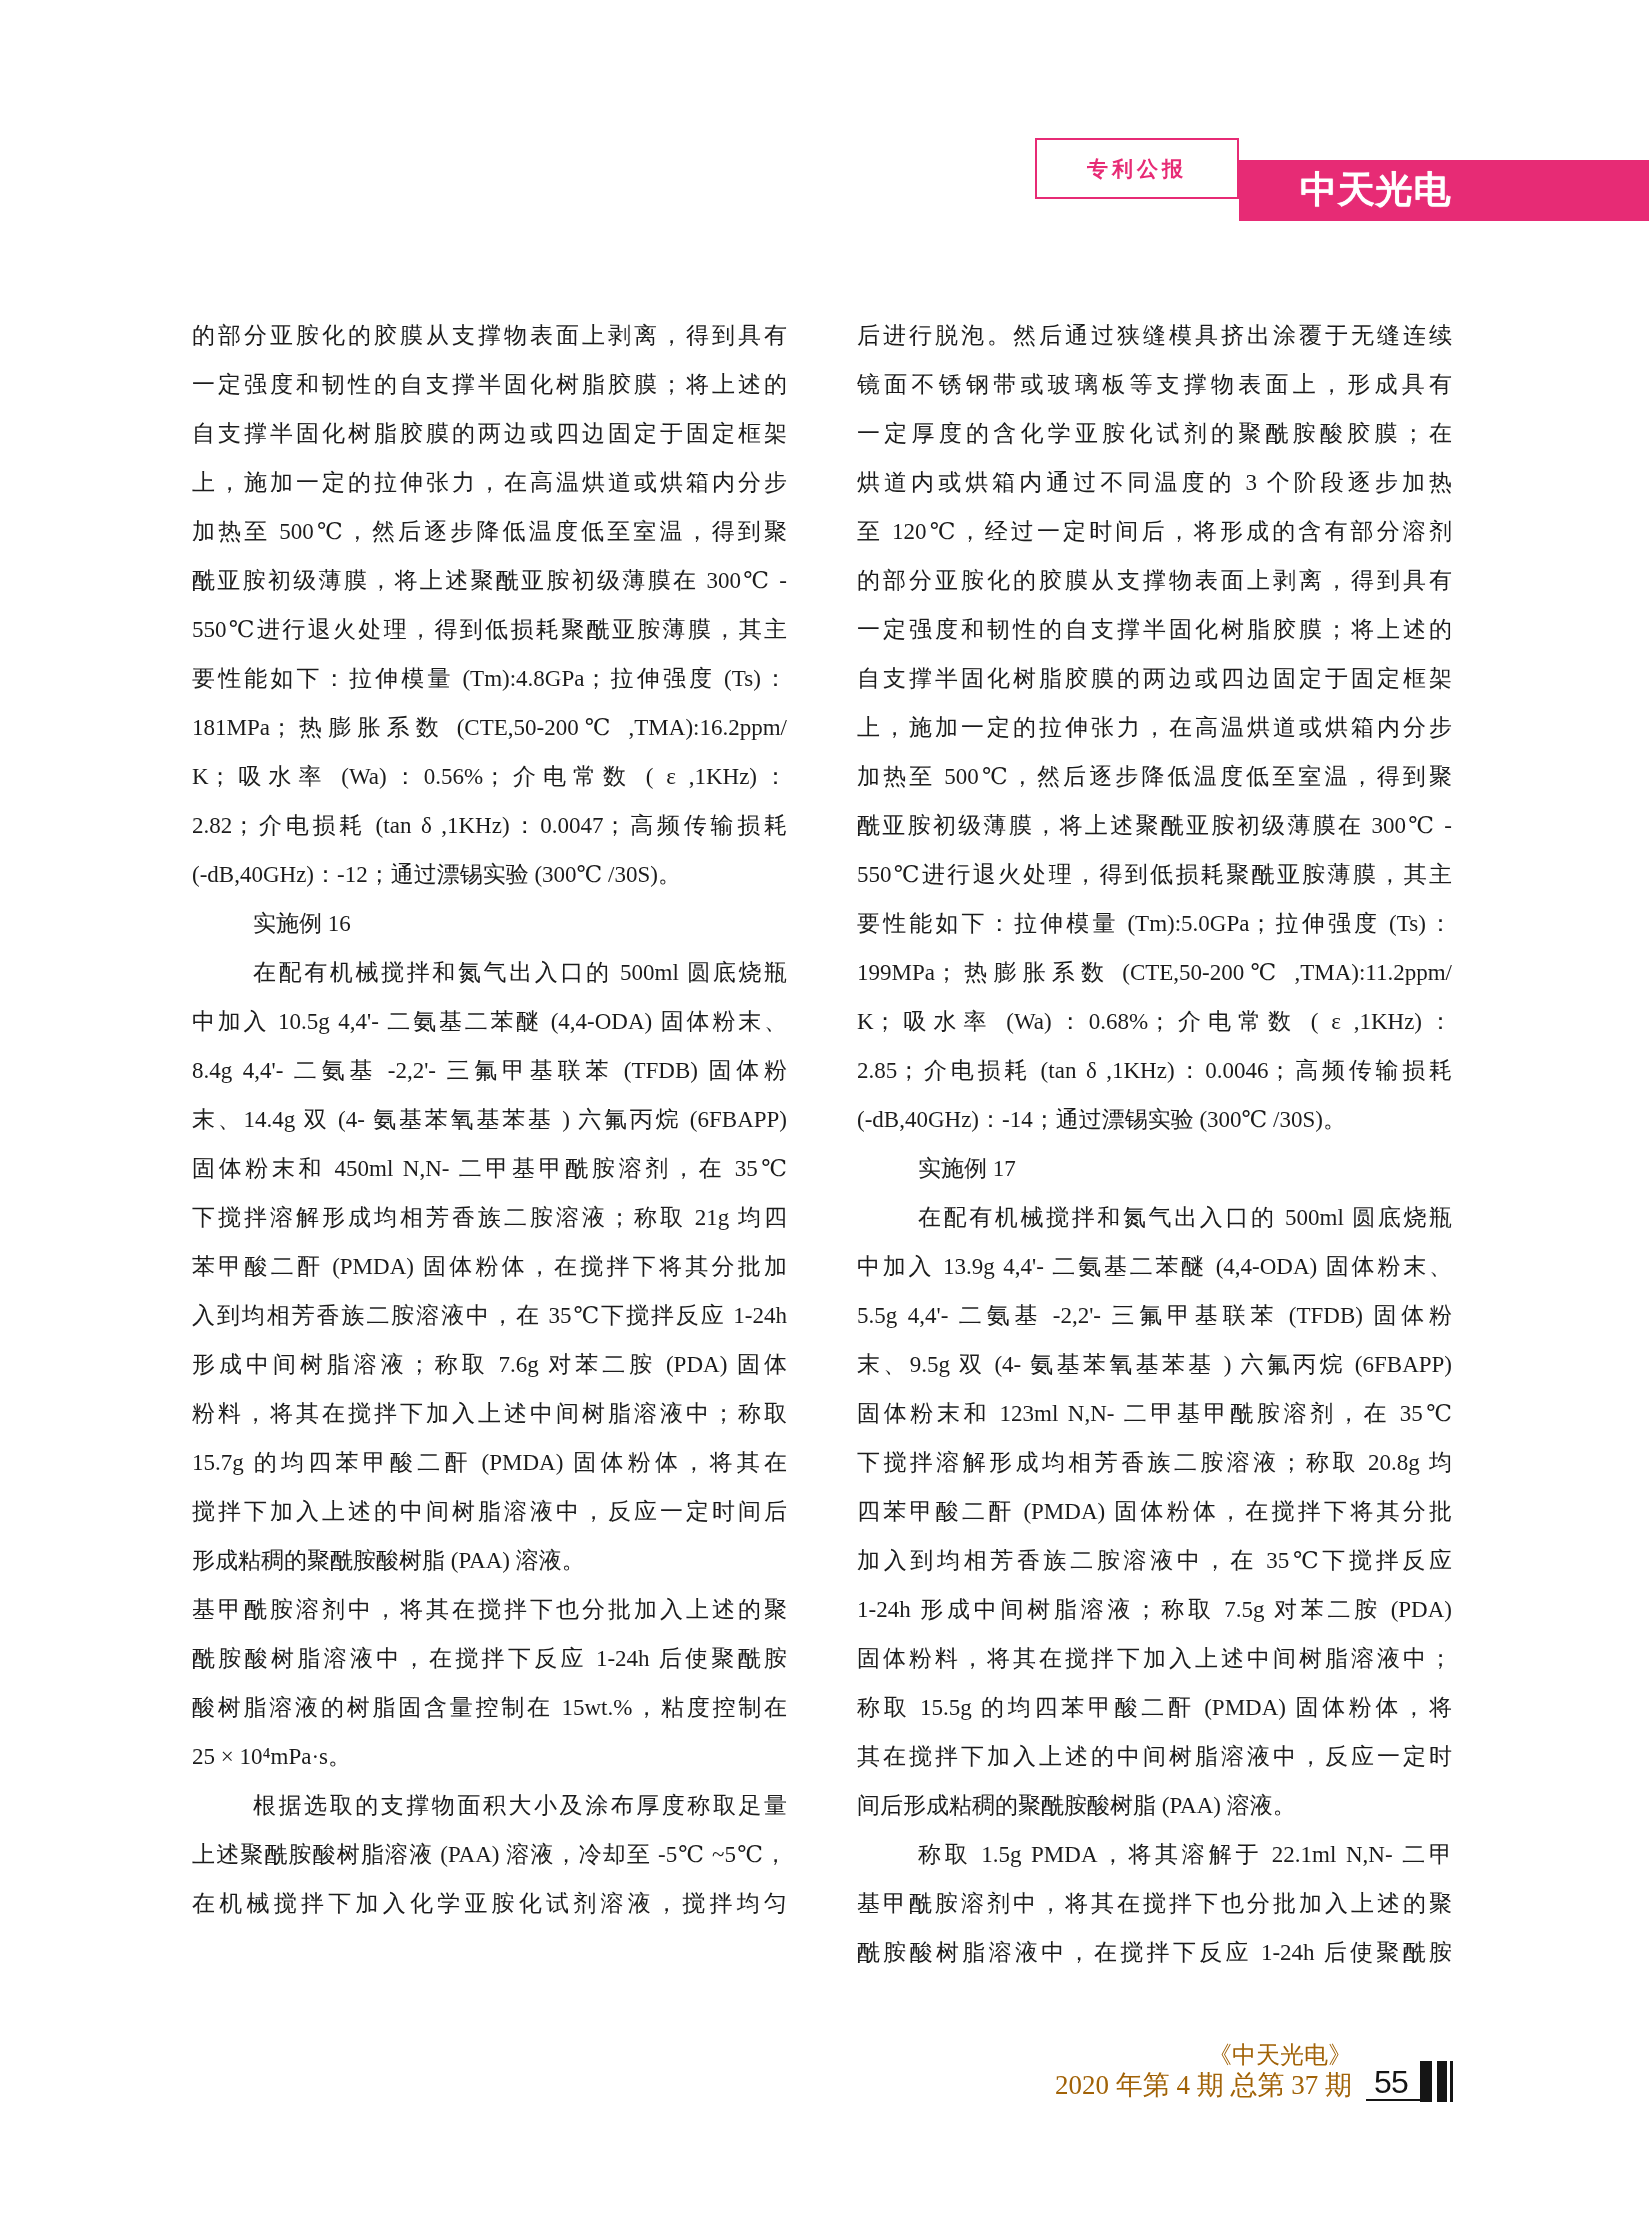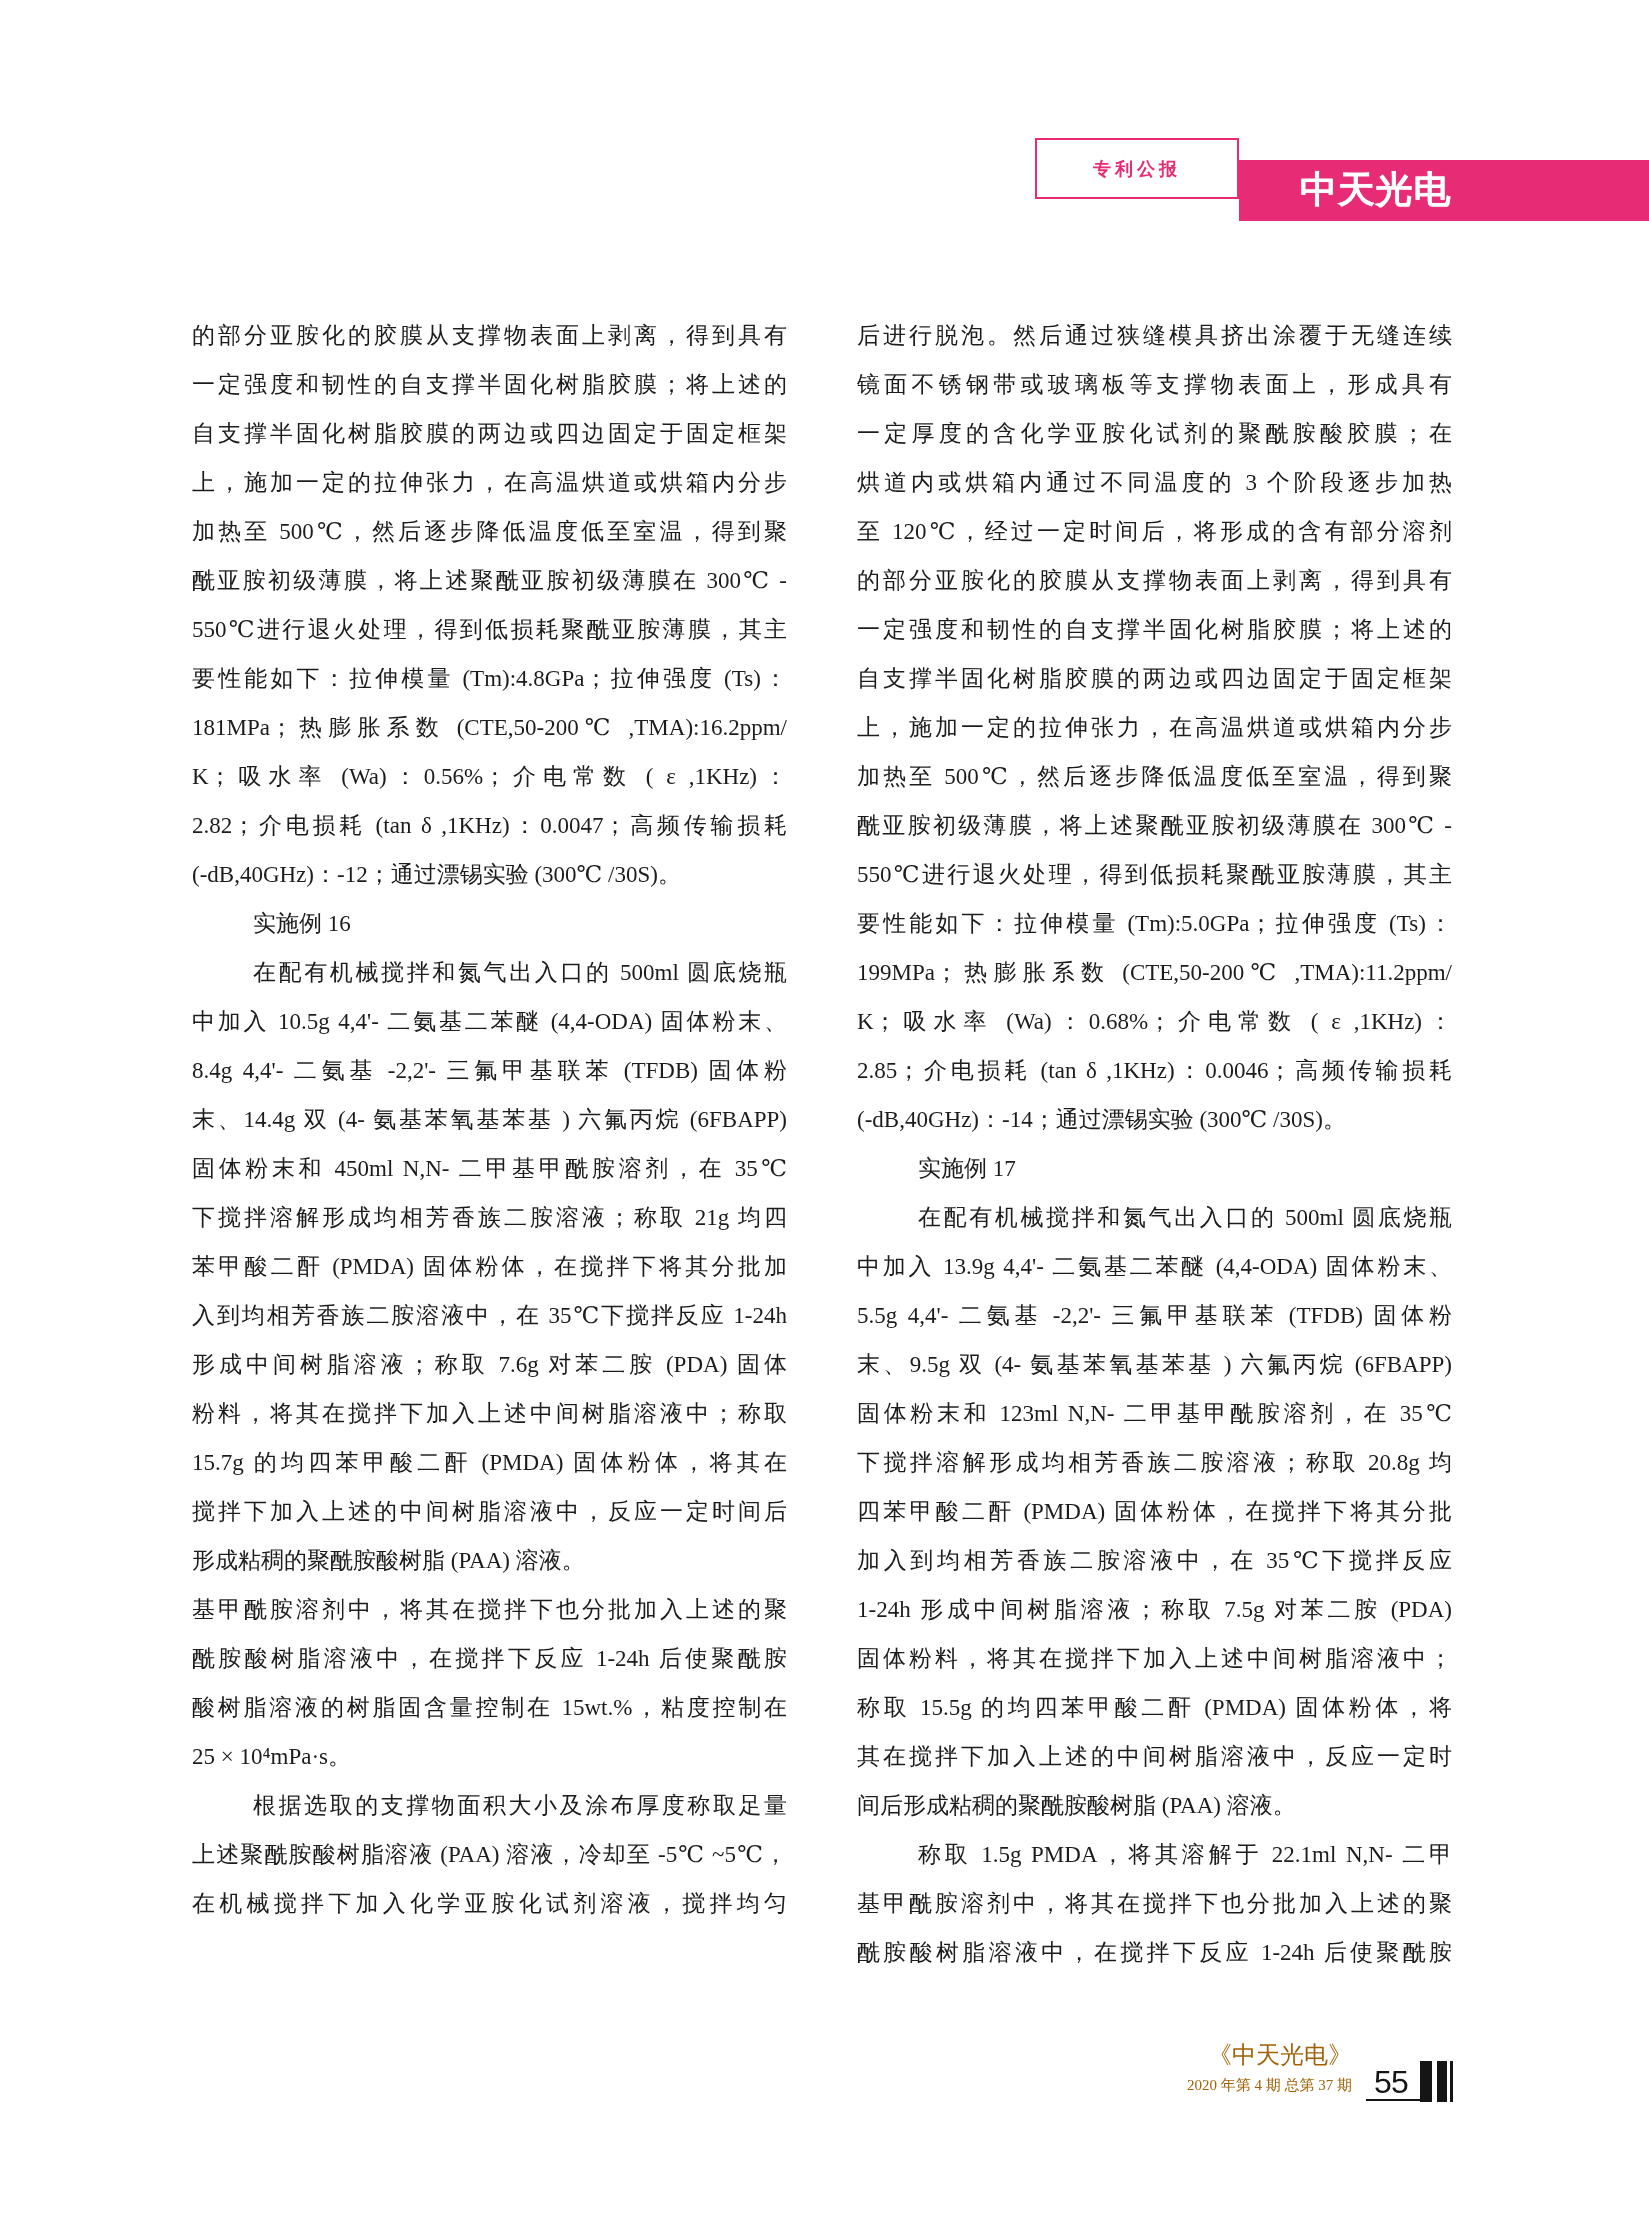--- a/index.html
+++ b/index.html
@@ -20,7 +20,7 @@
   }
   .badge-label{
     font-family:Liberation Mono, monospace;
-    font-weight:bold;font-size:18px;letter-spacing:4px;
+    font-weight:bold;font-size:21px;letter-spacing:4px;
     color:var(--pink,#E72B75);
   }
   .brandbar{

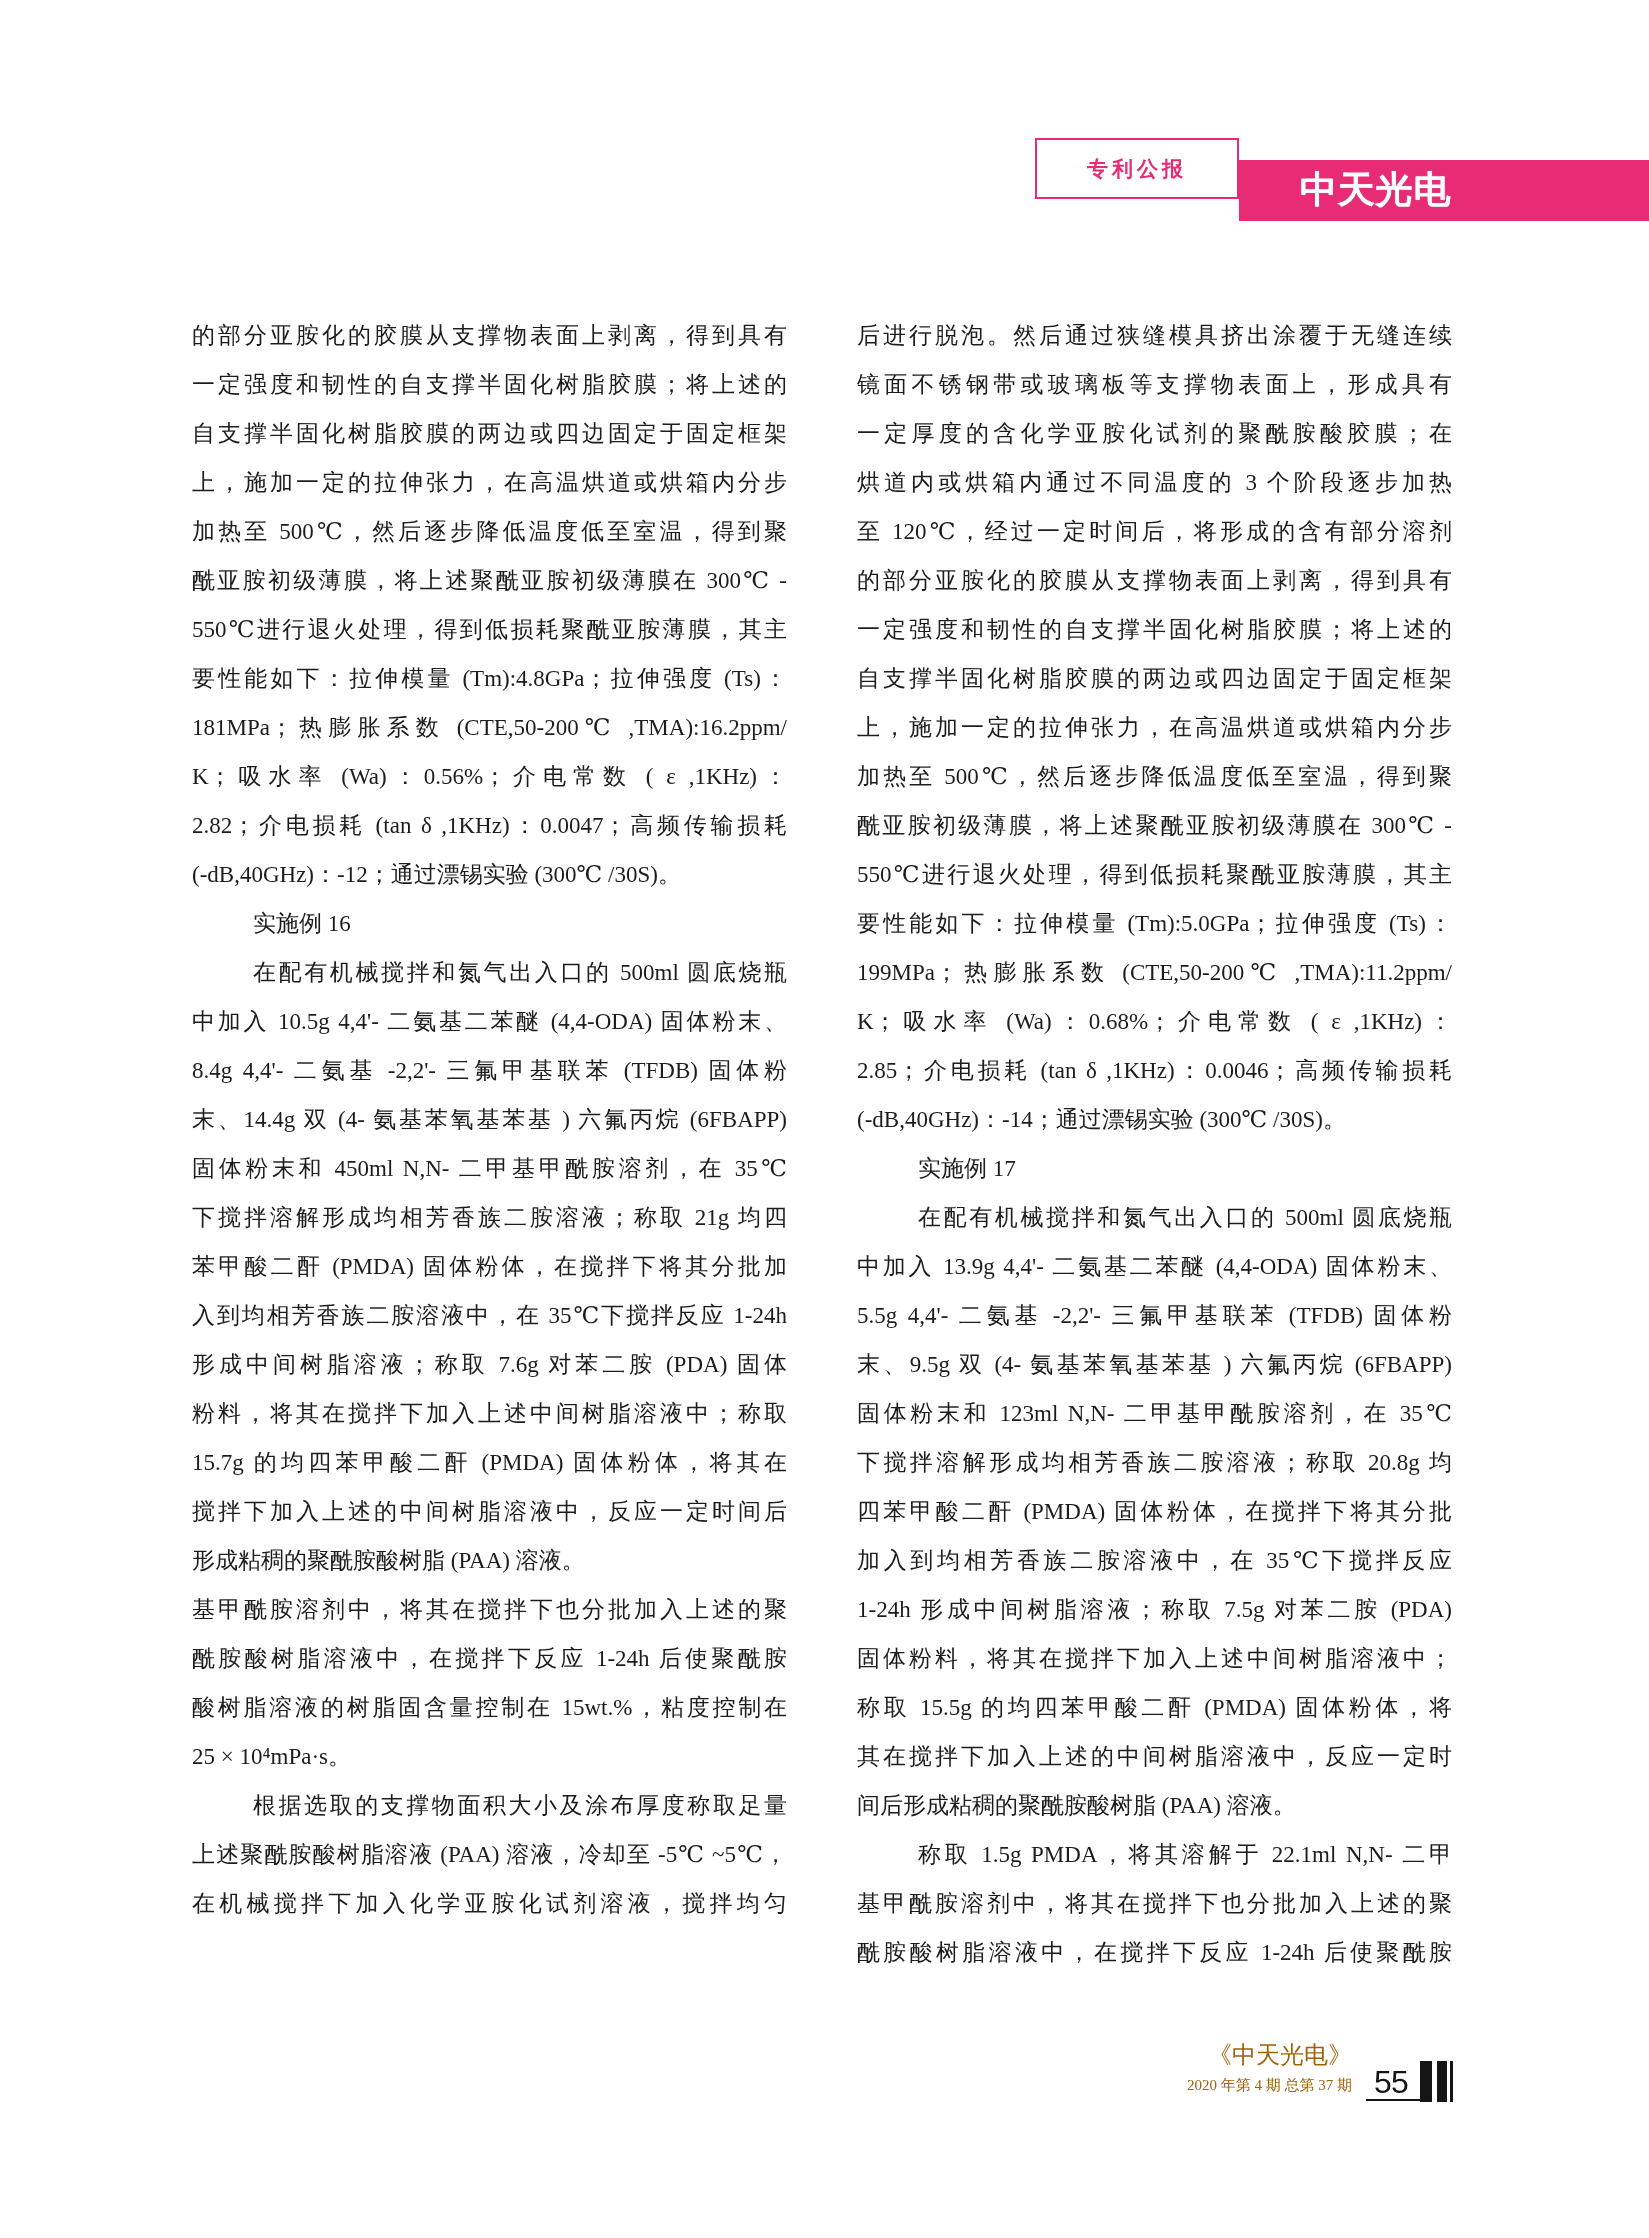--- a/index.html
+++ b/index.html
@@ -51,7 +51,7 @@
     text-align:right;color:#a16207;white-space:nowrap;
   }
   .f-journal{font-size:24px;line-height:30px;}
-  .f-issue{font-size:15px;line-height:30px;margin-left:24px;}
+  .f-issue{font-size:27px;line-height:30px;margin-left:24px;}
   .f-page{
     position:absolute;left:1374px;top:2064px;
     font-family:"Liberation Sans","DejaVu Sans",sans-serif;

